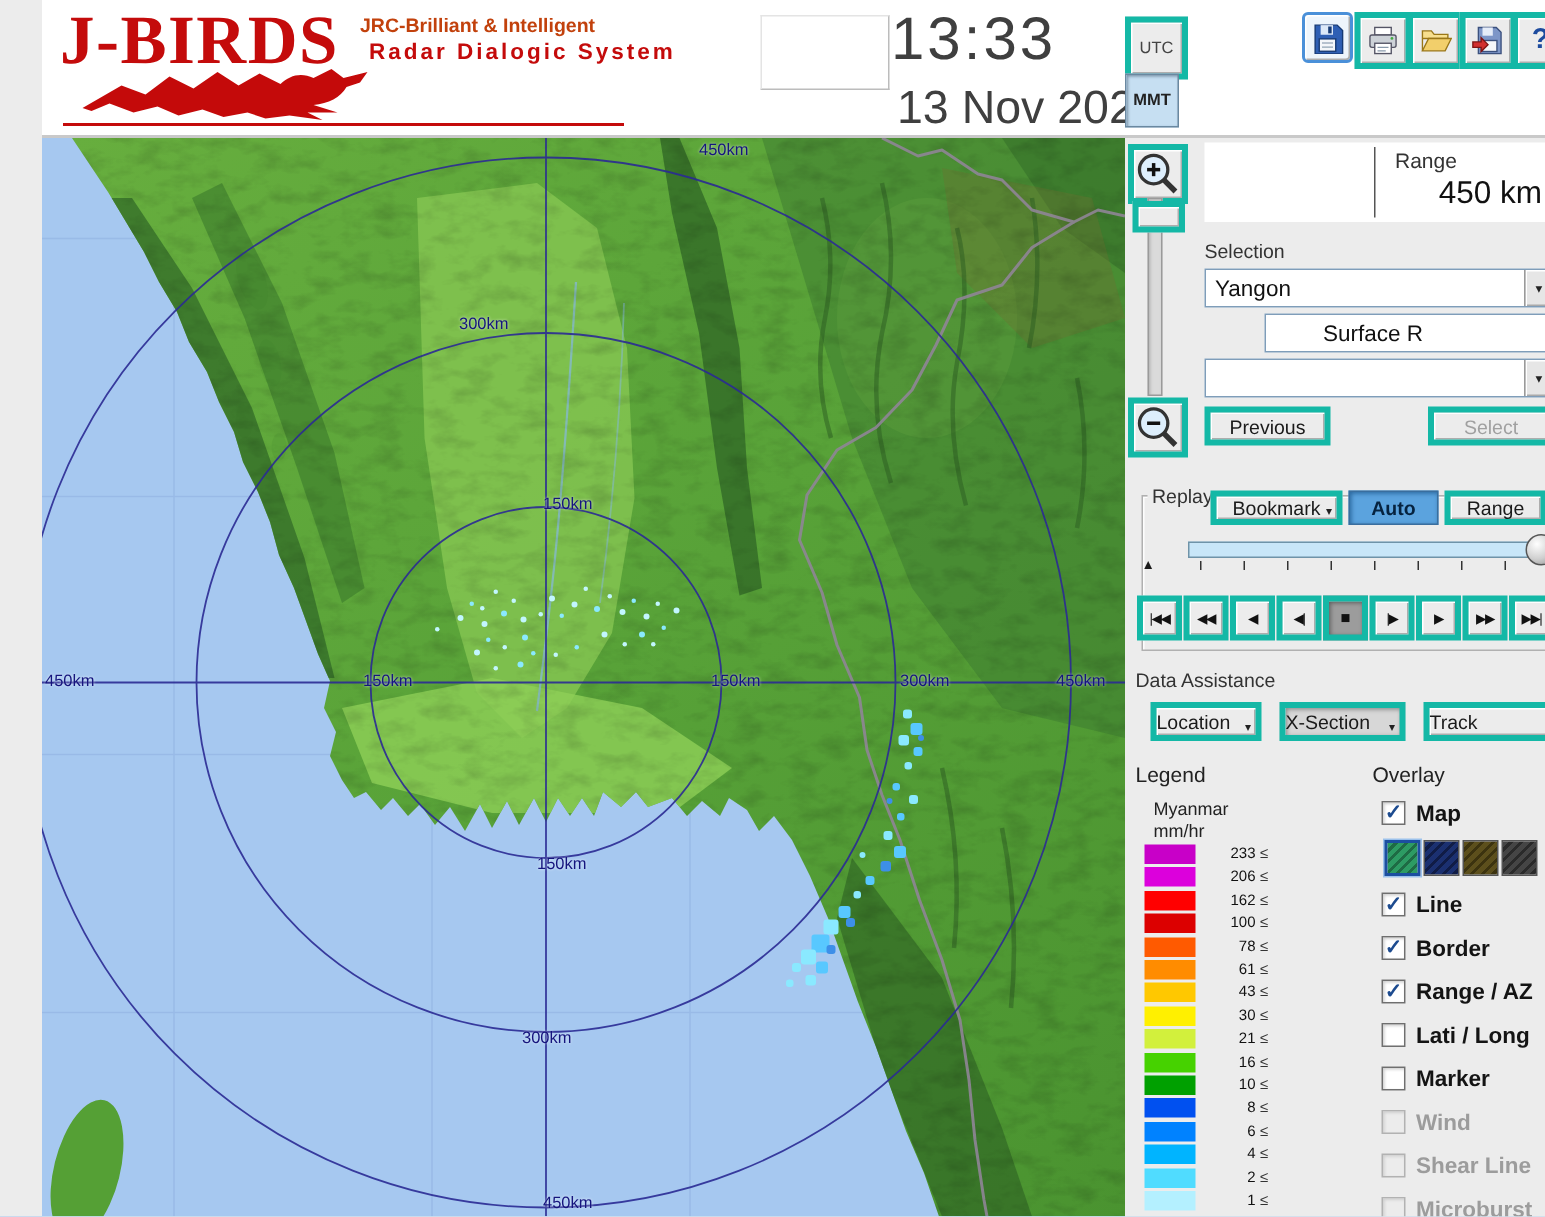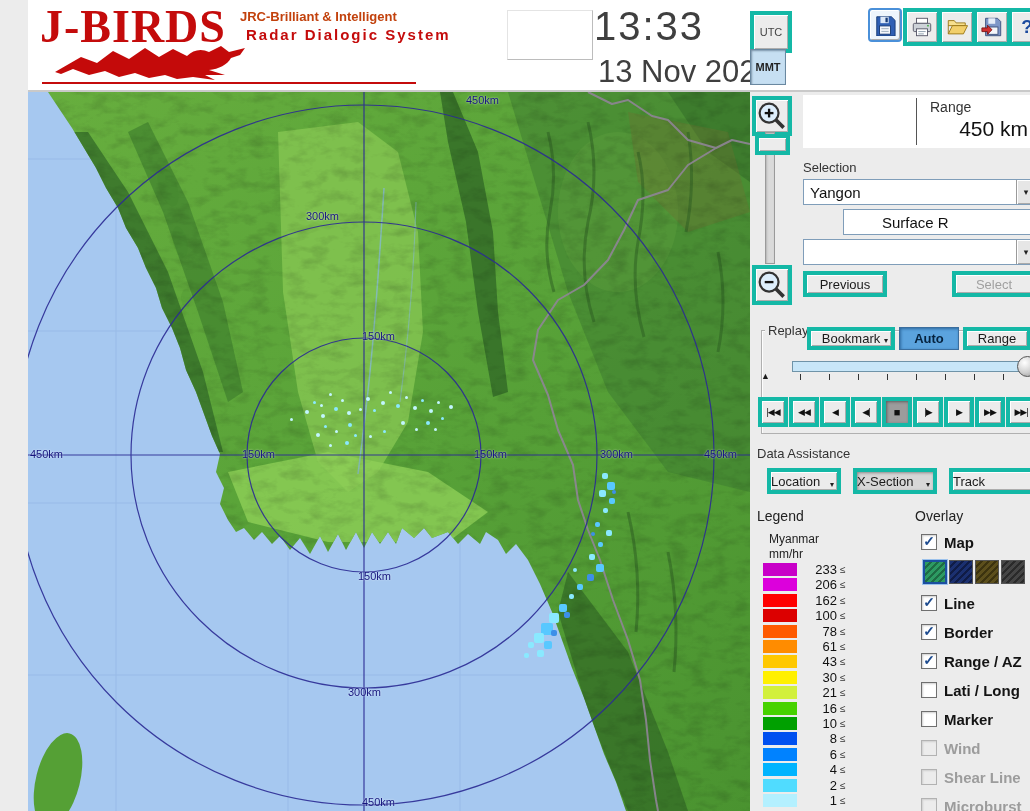--- a/index.html
+++ b/index.html
@@ -99,7 +99,7 @@
   .legend-rows{left:735px;top:563px;width:100px;}
   .lrow{display:flex;align-items:center;height:13.1px;margin-bottom:2.3px;}
   .lsw{width:34px;height:13px;border:0;}
-  .lval{width:36px;text-align:right;font-size:13px;color:#111;margin-left:4px;}
+  .lval{width:36px;text-align:right;font-size:10px;color:#111;margin-left:4px;}
   .lle{font-size:10px;color:#333;margin-left:3px;}
 
   .overlay-title{left:887px;top:508px;font-size:14px;color:#222;}

